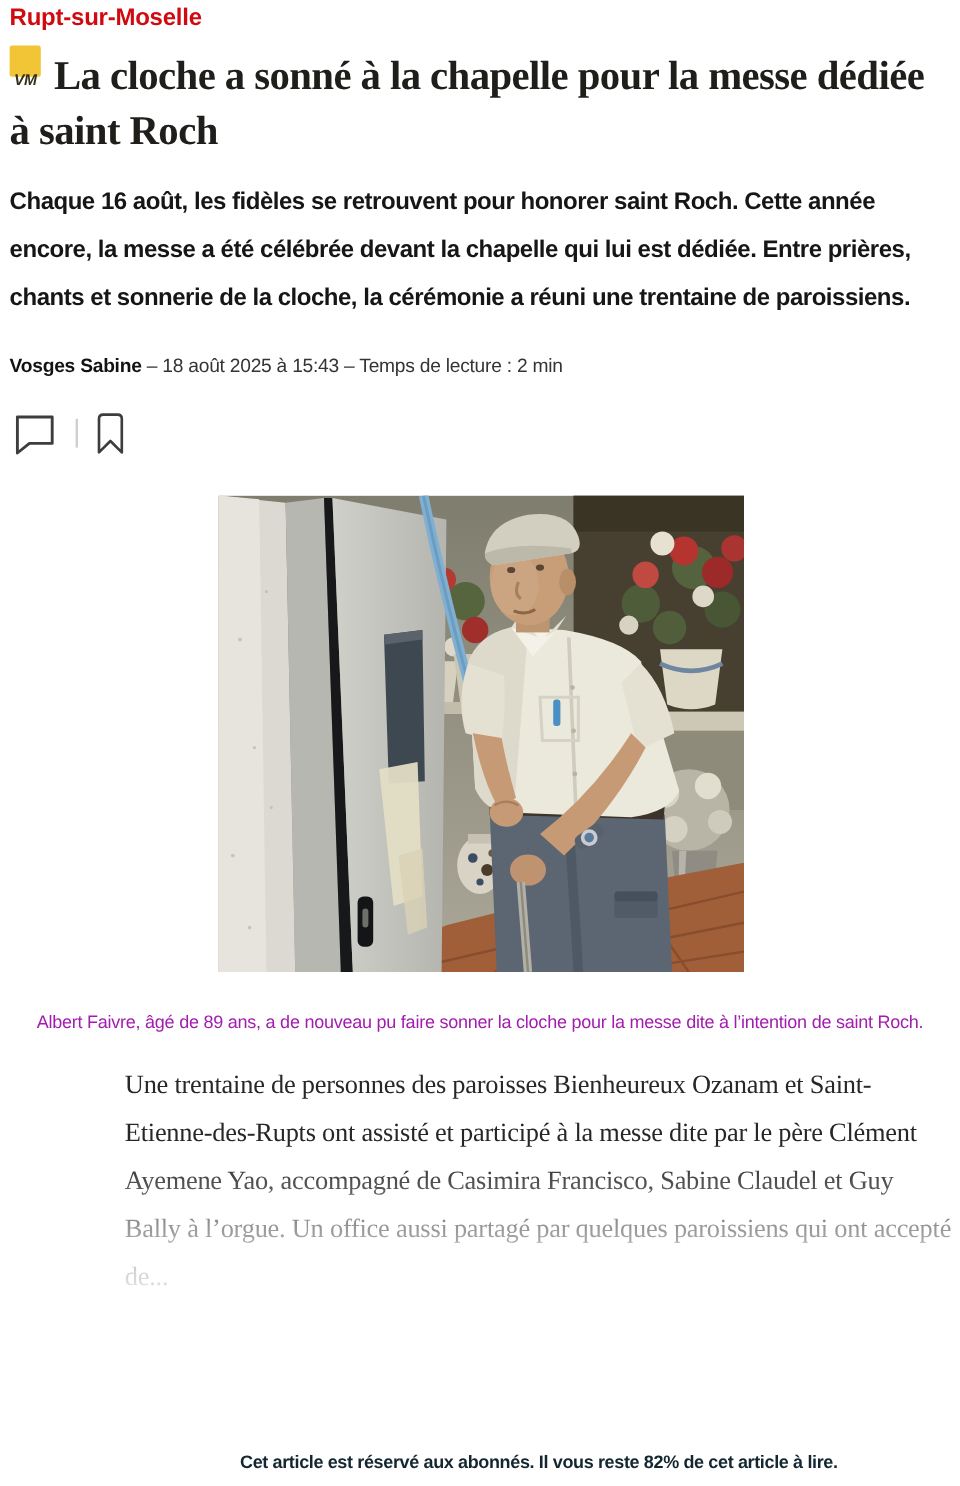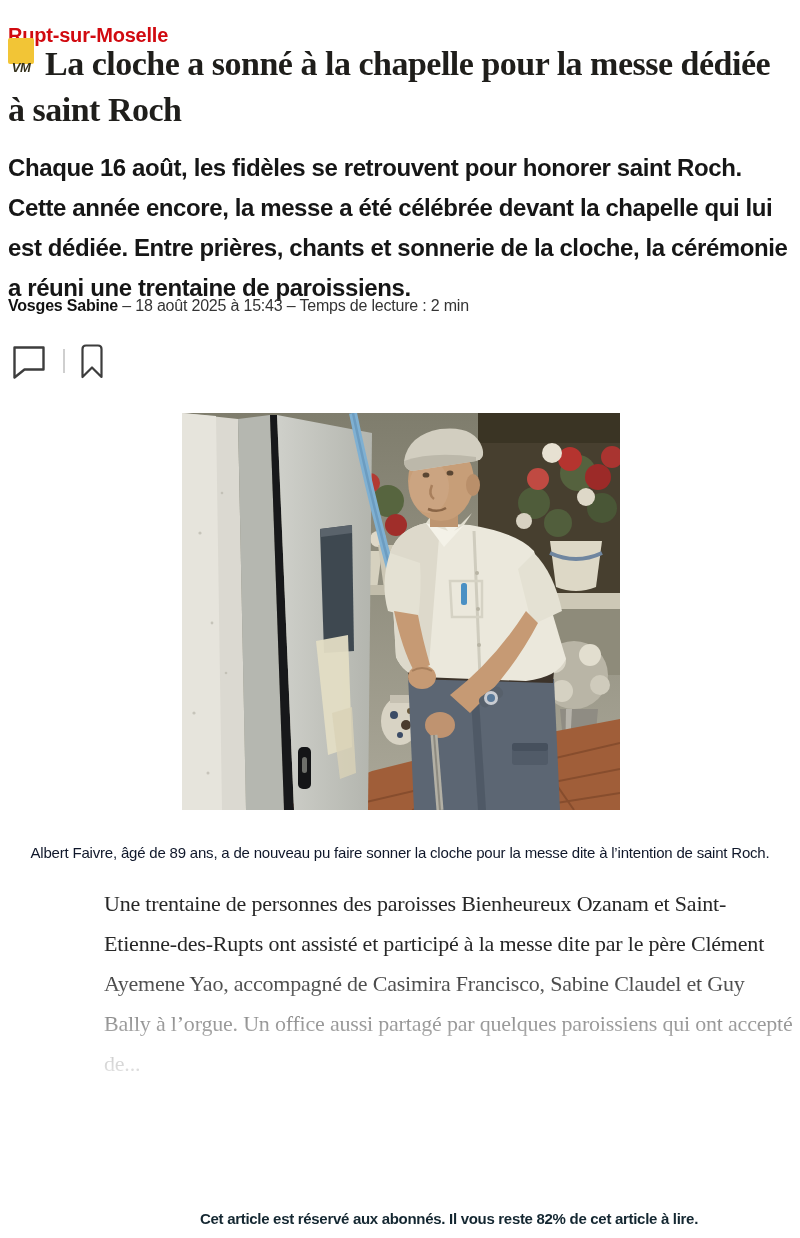--- a/index.html
+++ b/index.html
@@ -10,7 +10,7 @@
 
   
   .category{left:8px;top:2px;font-weight:700;font-size:20px;line-height:26px;
-            color:#d10a10;letter-spacing:-0.2px;text-decoration:none;cursor:pointer;margin-top:20px;}
+            color:#d10a10;letter-spacing:-0.2px;text-decoration:none;cursor:pointer;}
 
   
   .title-block{left:8px;top:38px;width:786px;

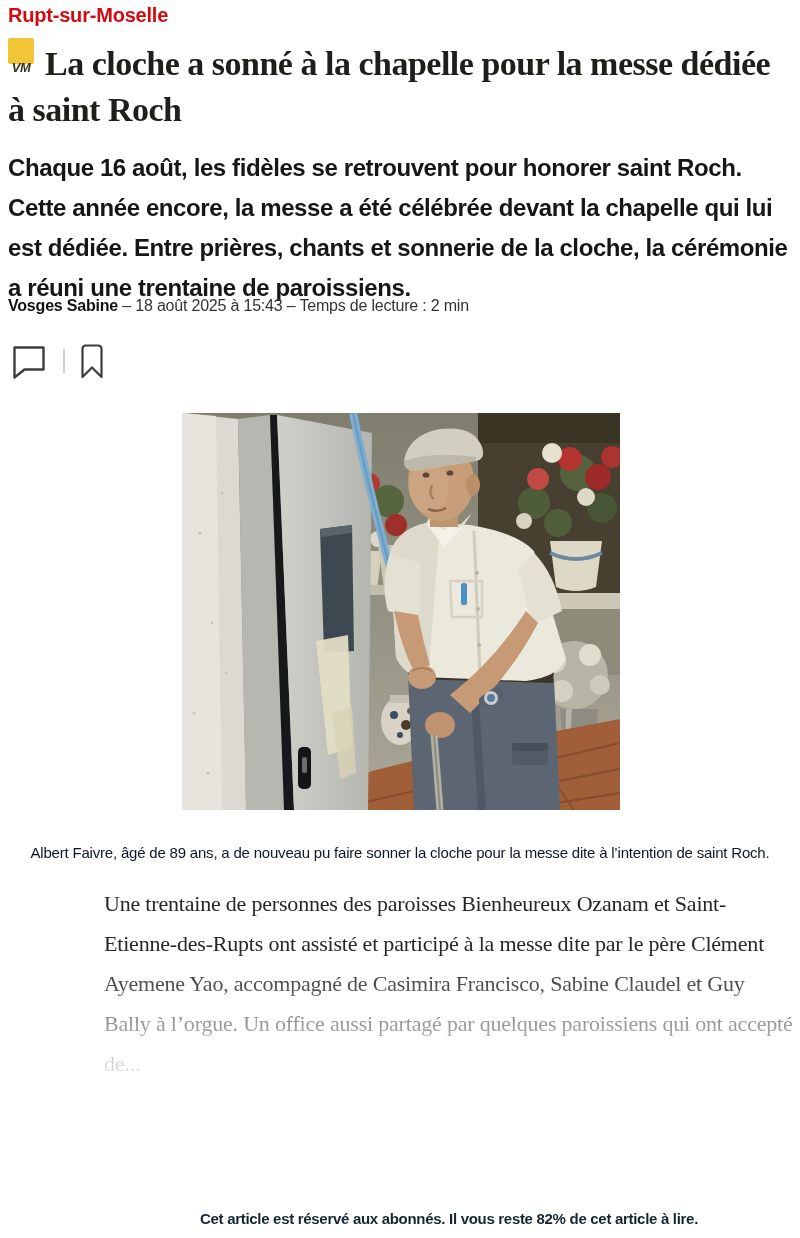--- a/index.html
+++ b/index.html
@@ -24,7 +24,7 @@
 
   
   .lede{left:8px;top:148px;width:788px;margin:0;font-weight:700;
-        font-size:24px;line-height:40px;letter-spacing:-0.4px;color:#161616;}
+        font-size:20px;line-height:40px;letter-spacing:-0.4px;color:#161616;}
 
   
   .byline{left:8px;top:294px;width:700px;font-size:16px;line-height:24px;

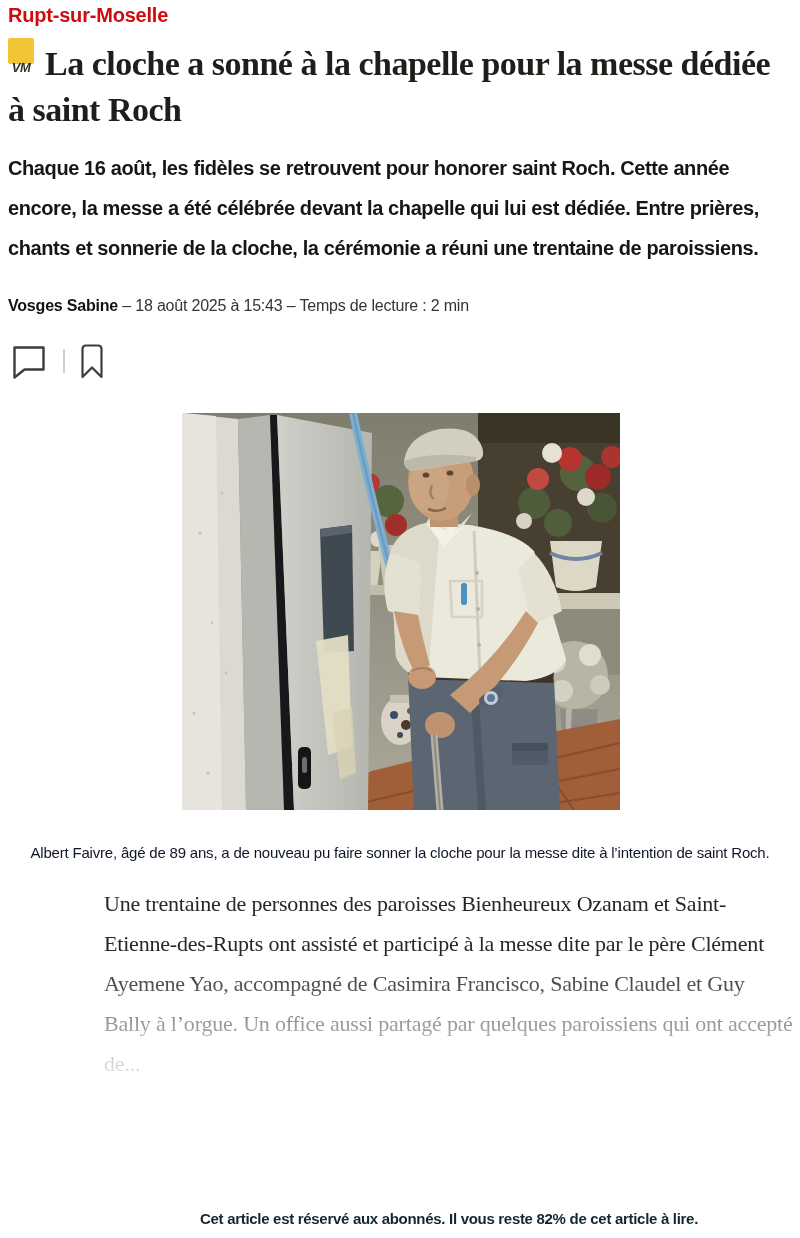--- a/index.html
+++ b/index.html
@@ -43,7 +43,7 @@
 
   
   .caption{left:8px;top:841px;width:784px;margin:0;text-align:center;
-           font-size:15px;line-height:23px;letter-spacing:-0.2px;color:#0f172a;}
+           font-size:15px;line-height:23px;letter-spacing:-0.2px;color:#a21caf;}
 
   
   .article-body{left:104px;top:884px;width:690px;

